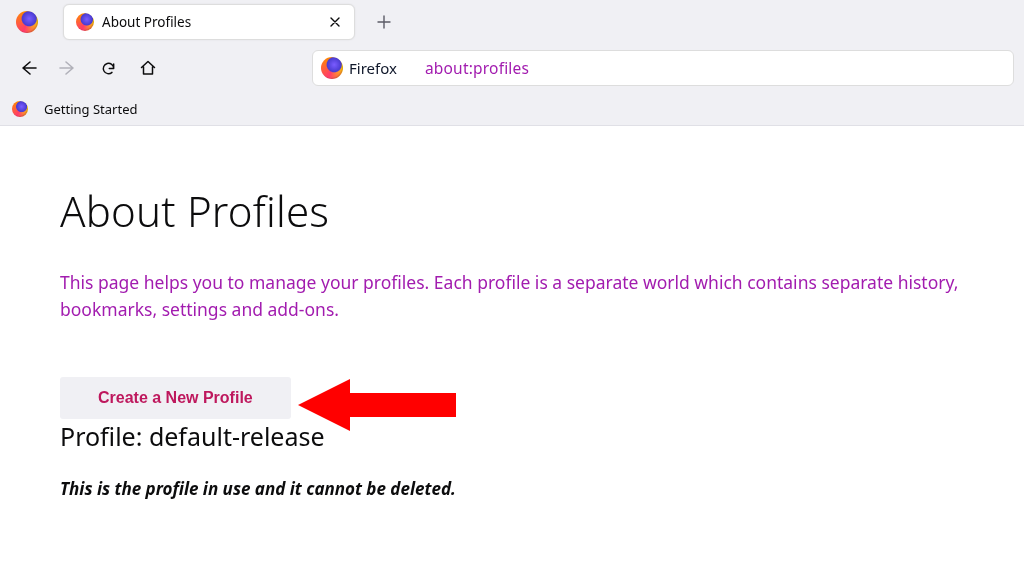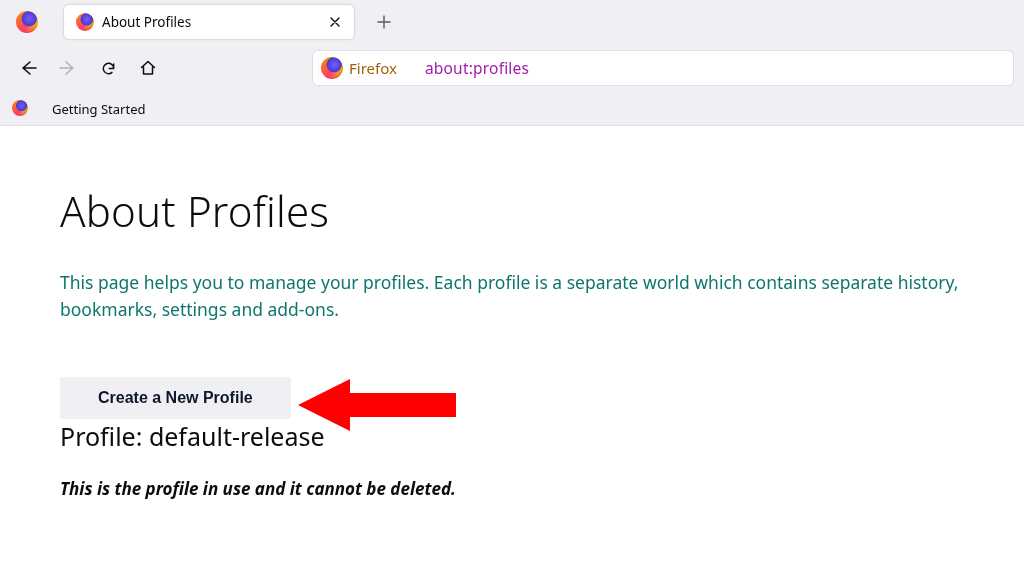--- a/index.html
+++ b/index.html
@@ -69,7 +69,7 @@
       border-right: 0;
     }
     .identity .favicon { width:22px; display:flex; align-items:center; }
-    .identity .lbl { font-size:15px; color:#a16207; padding-right:4px;}
+    .identity .lbl { font-size:15px; color:#0f172a; padding-right:4px;}
     .urltext { margin-left:14px; font-size:15.5px; color:#a21caf; letter-spacing:.2px; }
 
     .bookmarksbar {

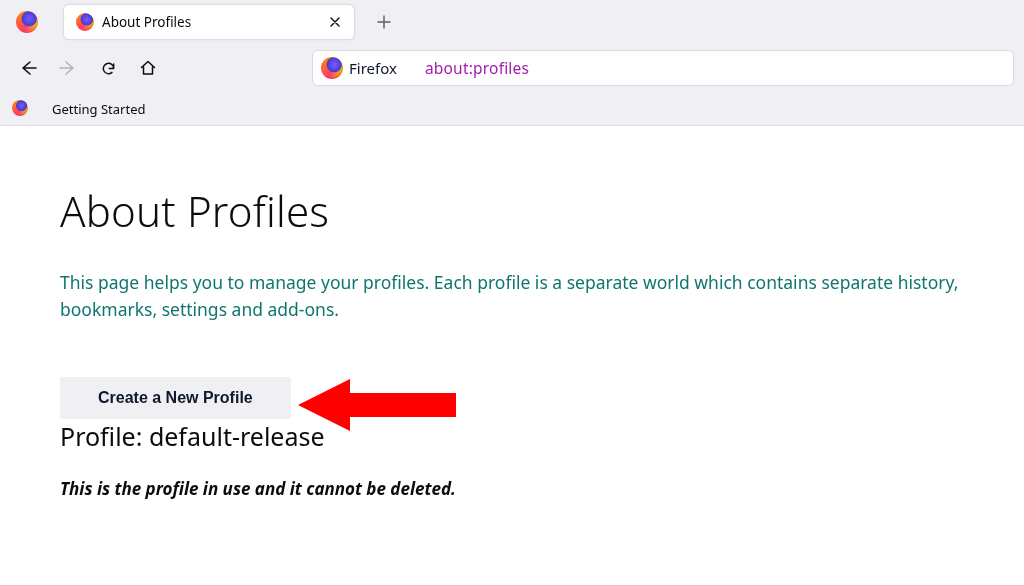--- a/index.html
+++ b/index.html
@@ -78,7 +78,7 @@
       padding: 0 12px;
       border-bottom: 1px solid #e0e0e6;
     }
-    .bookmark { display:flex; align-items:flex-start; gap:24px; font-size:13px; color:#0c0c0d; }
+    .bookmark { display:flex; align-items:center; gap:16px; font-size:13px; color:#0c0c0d; }
 
     
     .page {

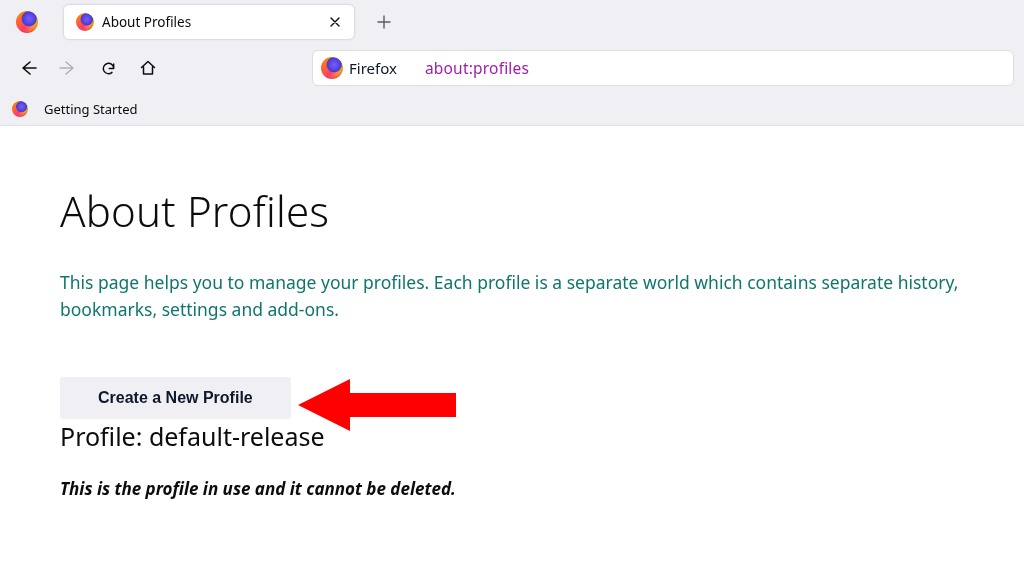--- a/index.html
+++ b/index.html
@@ -94,7 +94,7 @@
     .page .lead {
       font-size: 17.5px;
       line-height: 1.55;
-      color:#0f766e;
+      color:#a21caf;
       max-width: 960px;
     }
     .create-btn {

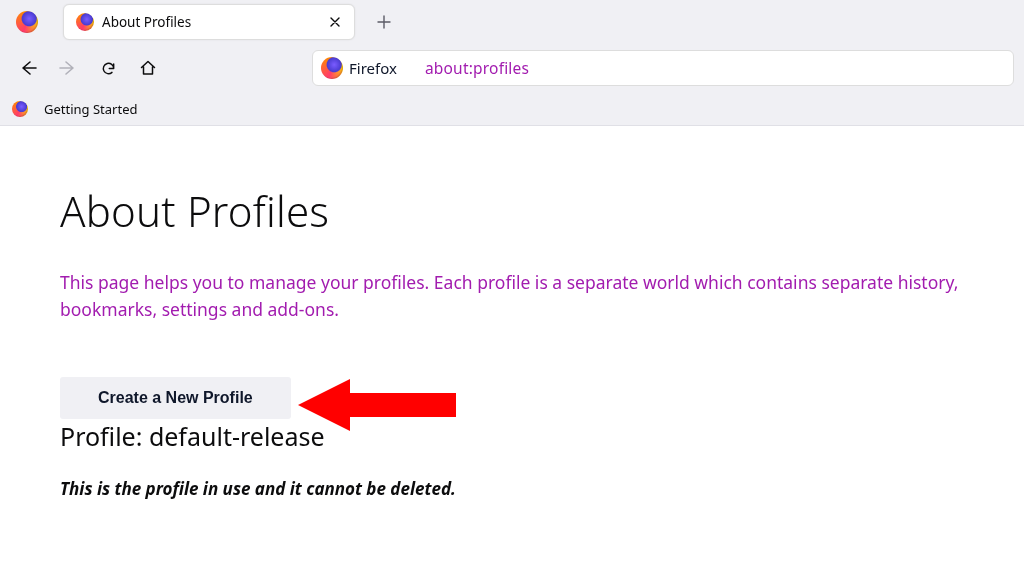--- a/index.html
+++ b/index.html
@@ -102,7 +102,7 @@
       display:inline-block;
       font-size: 16px;
       font-weight: 600;
-      color:#0f172a;
+      color:#be185d;
       background:#f0f0f4;
       border:none;
       padding: 12px 38px;

